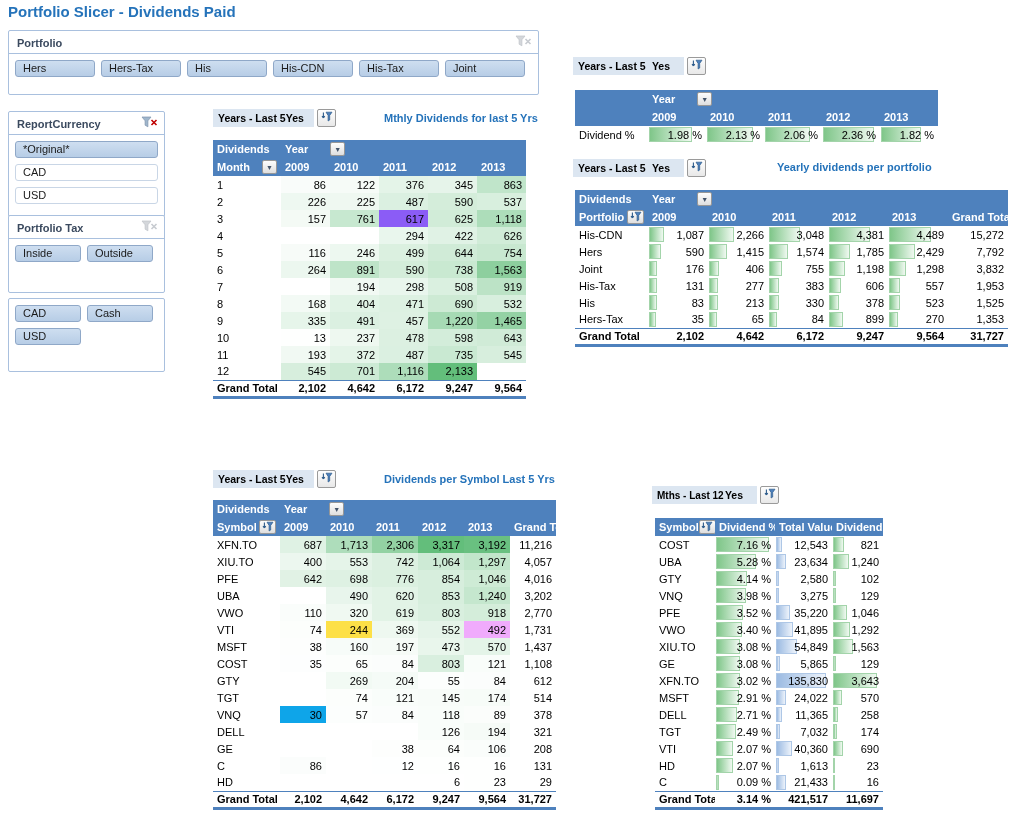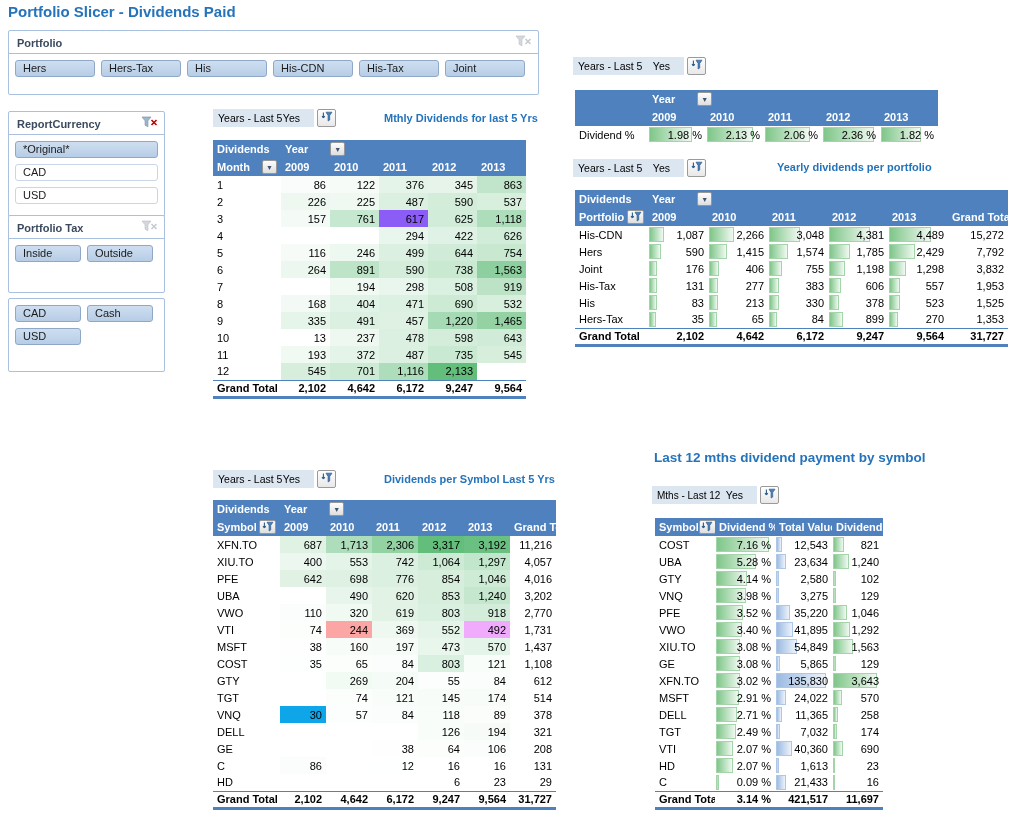--- a/index.html
+++ b/index.html
@@ -23,7 +23,7 @@
   .w80{width:80px;} .w66{width:66px;} .wfull{width:100%;}
 
   
-  .filterbar{position:absolute;display:flex;align-items:center;}
+  .filterbar{position:absolute;display:flex;align-items:center;font-weight:bold;}
   .filterbox{background:#DCE6F1;height:18px;display:flex;align-items:center;
              justify-content:space-between;font-size:10.5px;padding:0 14px 0 5px;box-sizing:border-box;}
   .filterbox .flabel{white-space:nowrap;}

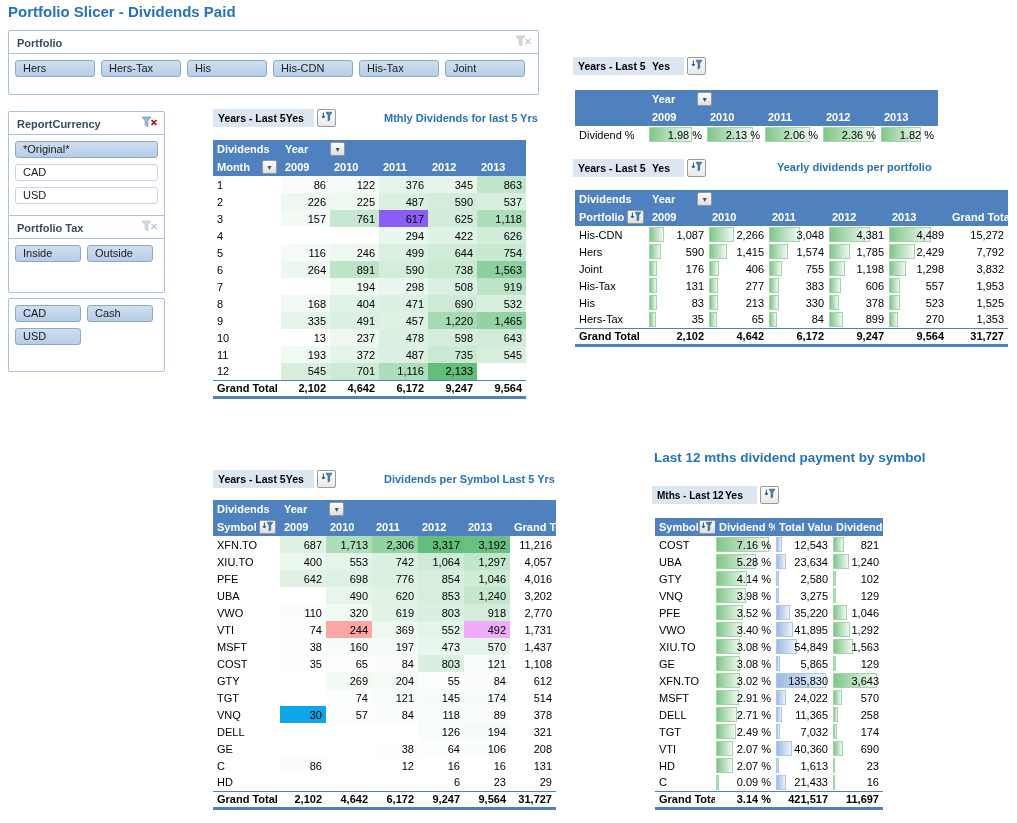--- a/index.html
+++ b/index.html
@@ -170,7 +170,6 @@
   <div class="sectitle" style="left:384px;top:112px;">Mthly Dividends for last 5 Yrs</div>
   <div class="sectitle" style="left:777px;top:161px;">Yearly dividends per portfolio</div>
   <div class="sectitle" style="left:384px;top:473px;">Dividends per Symbol Last 5 Yrs</div>
-  <div class="bigtitle" style="left:654px;top:450px;">Last 12 mths dividend payment by symbol</div>
 
   <div id="mount-monthly">
       <table class="pivot" style="left: 213px; top: 140px; width: 313px;">

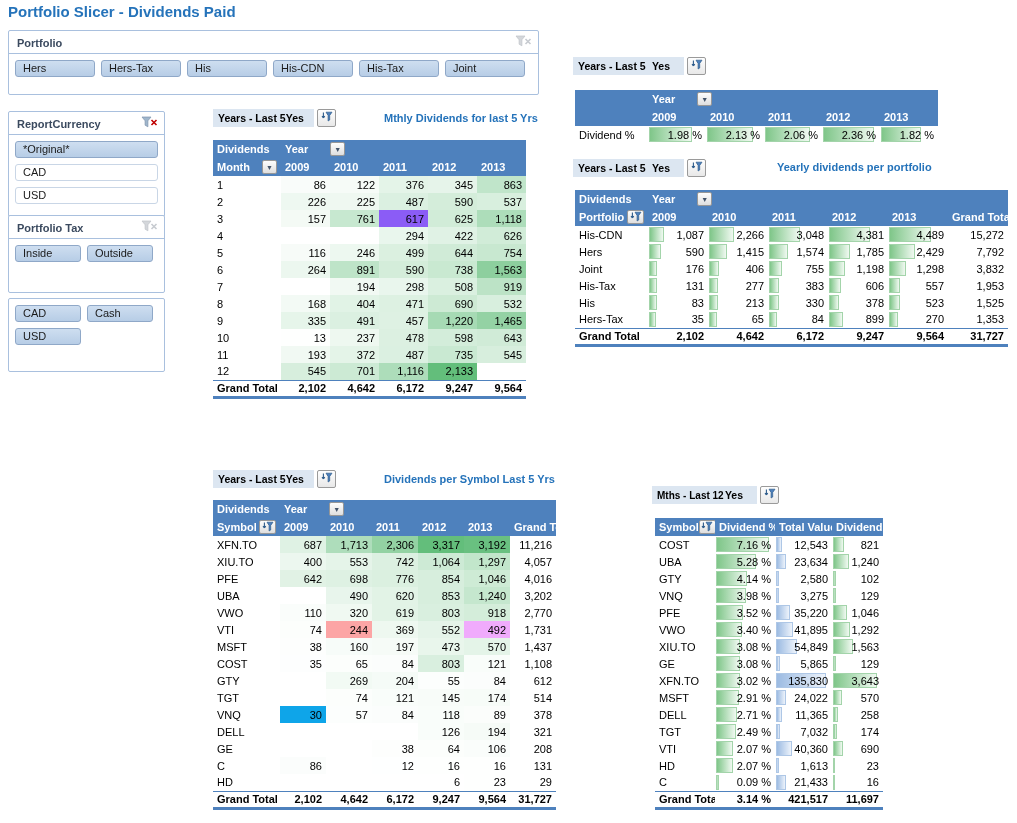--- a/index.html
+++ b/index.html
@@ -514,7 +514,7 @@
           <tr>
             <td class="rlabel"><span class="val">VTI</span></td>
             <td style="background: rgb(252, 254, 252);"><span class="val">74</span></td>
-            <td style="background: #fca5a5;"><span class="val">244</span></td>
+            <td style="background: #fde047;"><span class="val">244</span></td>
             <td style="background: rgb(238, 248, 240);"><span class="val">369</span></td>
             <td style="background: rgb(229, 244, 233);"><span class="val">552</span></td>
             <td style="background: #f0abfc;"><span class="val">492</span></td>

